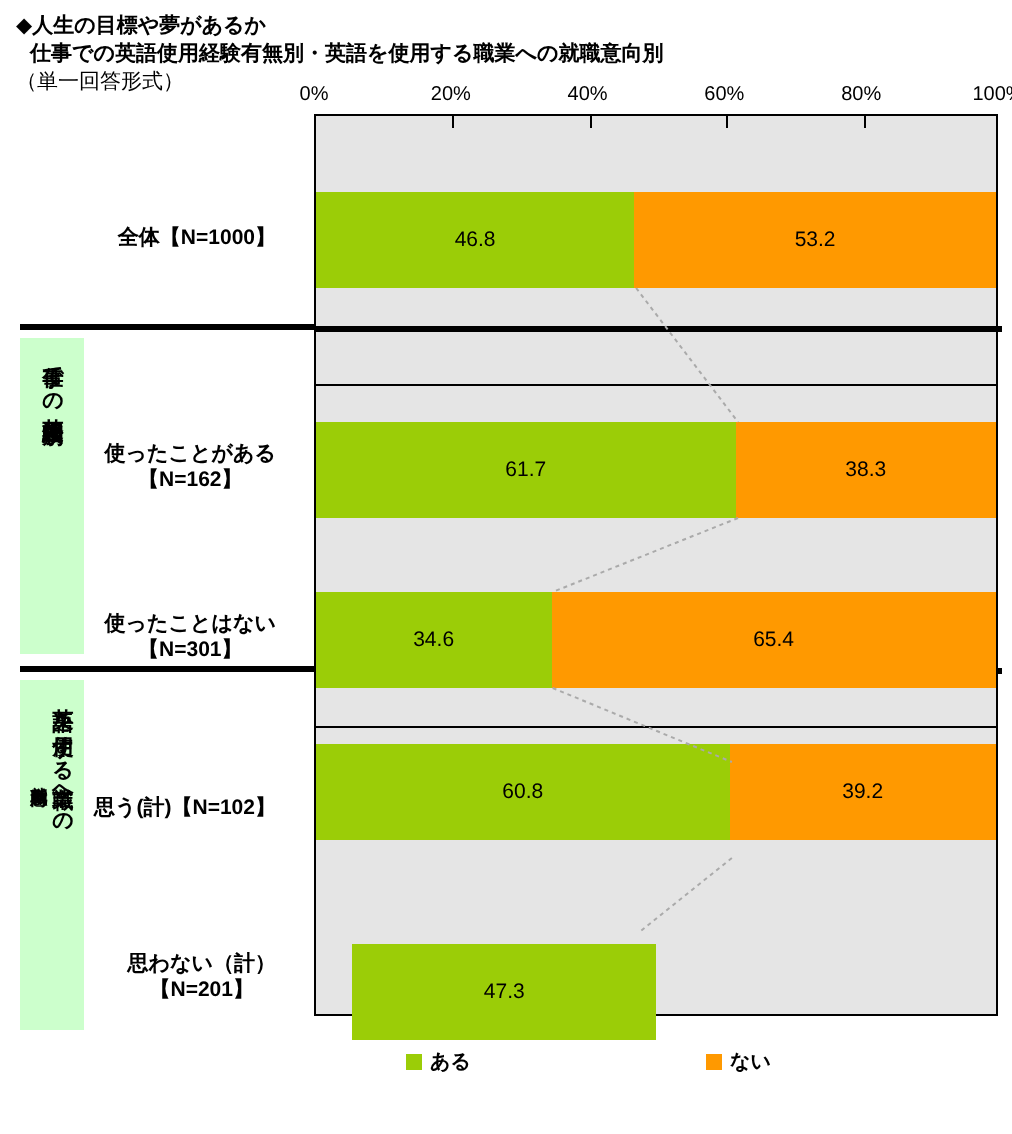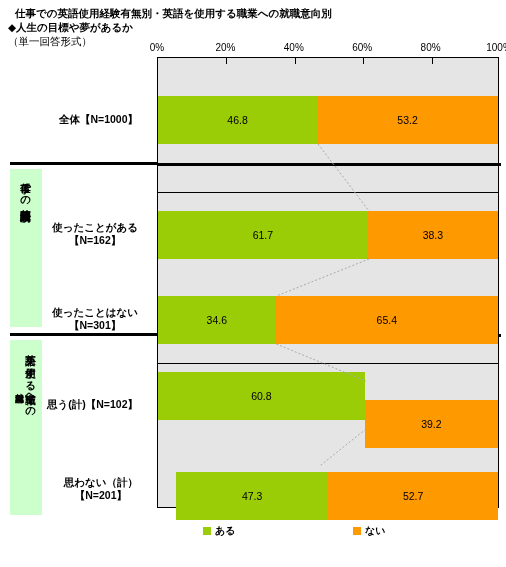--- a/index.html
+++ b/index.html
@@ -194,8 +194,8 @@
 <body>
 
 <div class="title-block">
+  <div class="title-line l1">◆人生の目標や夢があるか</div>
   <div class="title-line l2">仕事での英語使用経験有無別・英語を使用する職業への就職意向別</div>
-  <div class="title-line l1">◆人生の目標や夢があるか</div>
   <div class="title-line l3">（単一回答形式）</div>
 </div>
 

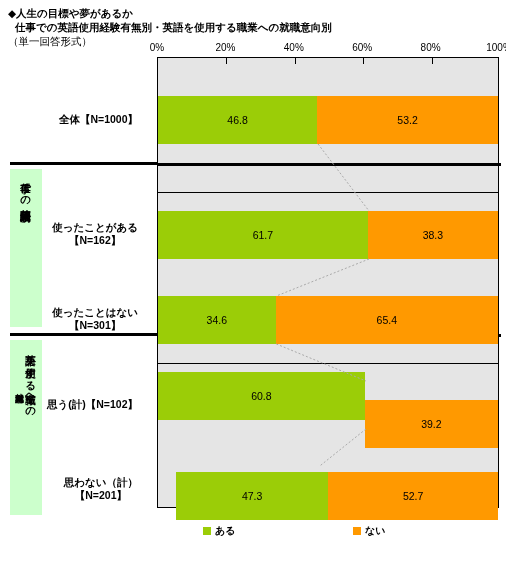--- a/index.html
+++ b/index.html
@@ -276,7 +276,7 @@
         <div class="seg green" style="width: 60.8%;">
           <span>60.8</span>
         </div>
-        <div class="seg orange" style="width: 39.2%; margin-top: 28px;">
+        <div class="seg orange" style="width: 39.2%;">
           <span>39.2</span>
         </div>
       </div>

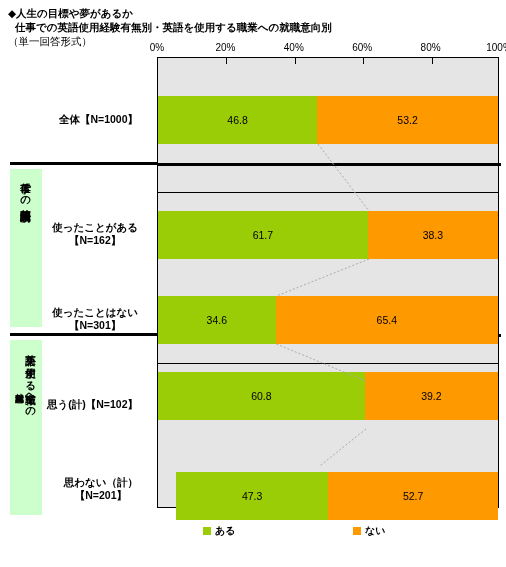--- a/index.html
+++ b/index.html
@@ -284,9 +284,6 @@
         <div class="seg green" style="width: 47.3%;">
           <span>47.3</span>
         </div>
-        <div class="seg orange" style="width: 52.7%;">
-          <span>52.7</span>
-        </div>
       </div>
       <svg class="connector" width="342" height="451" style="left: 0px; top: 0px;">
         <line x1="160.05599999999998" y1="86" x2="211.014" y2="153" stroke="#AAAAAA" stroke-width="1" stroke-dasharray="2,2"></line>

